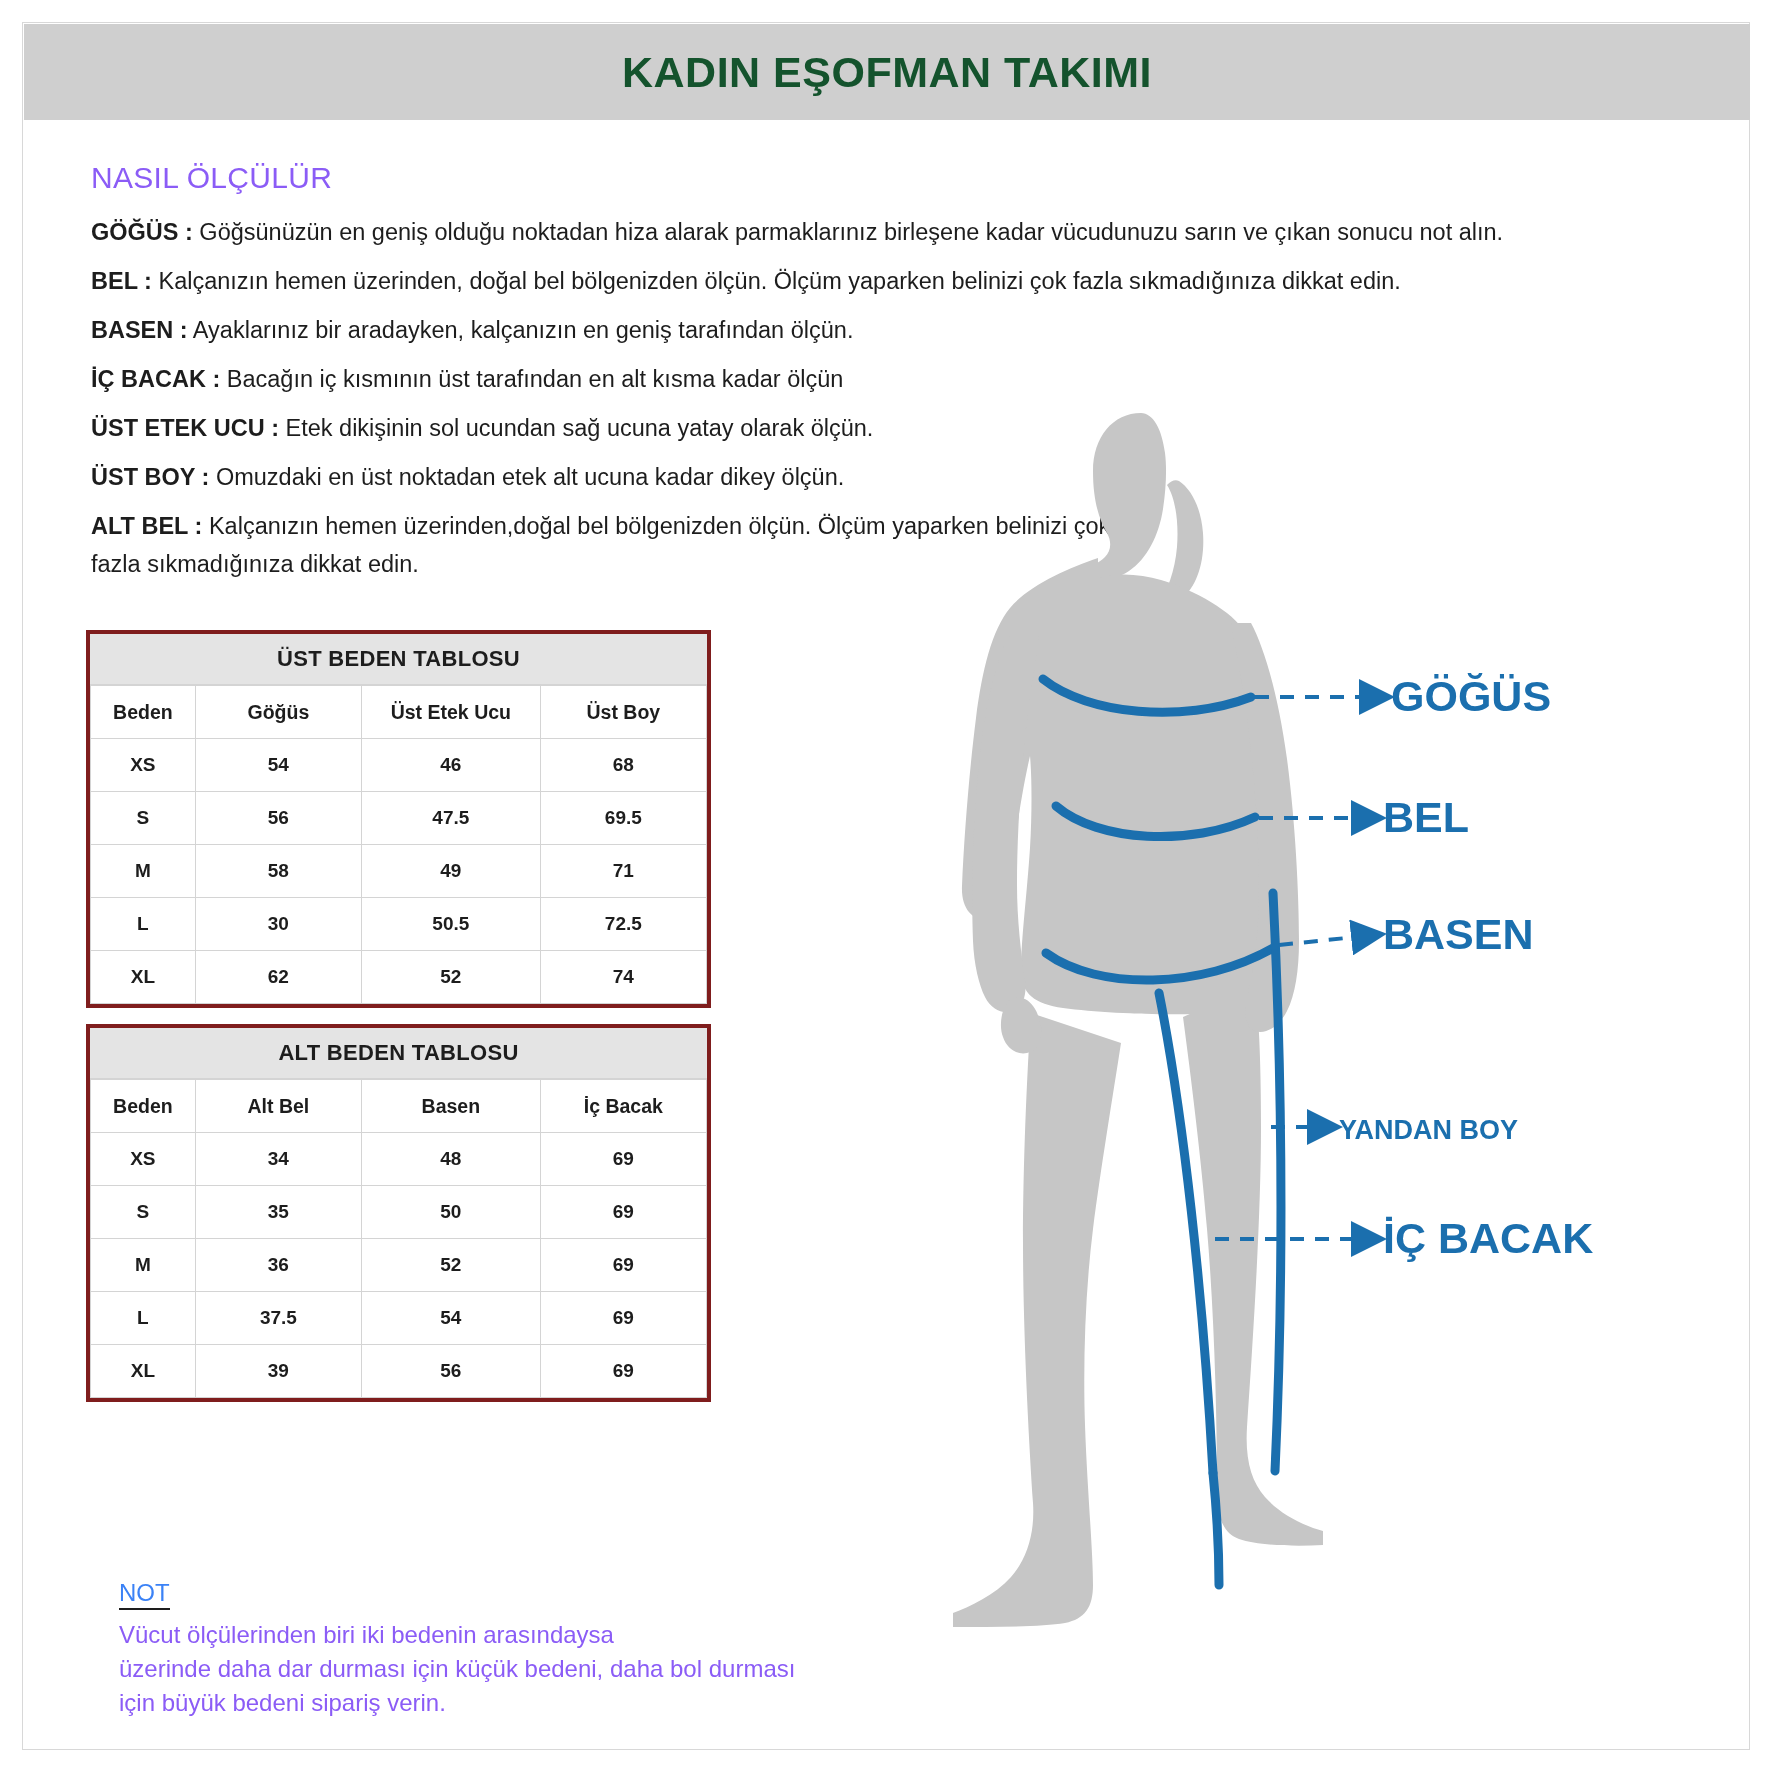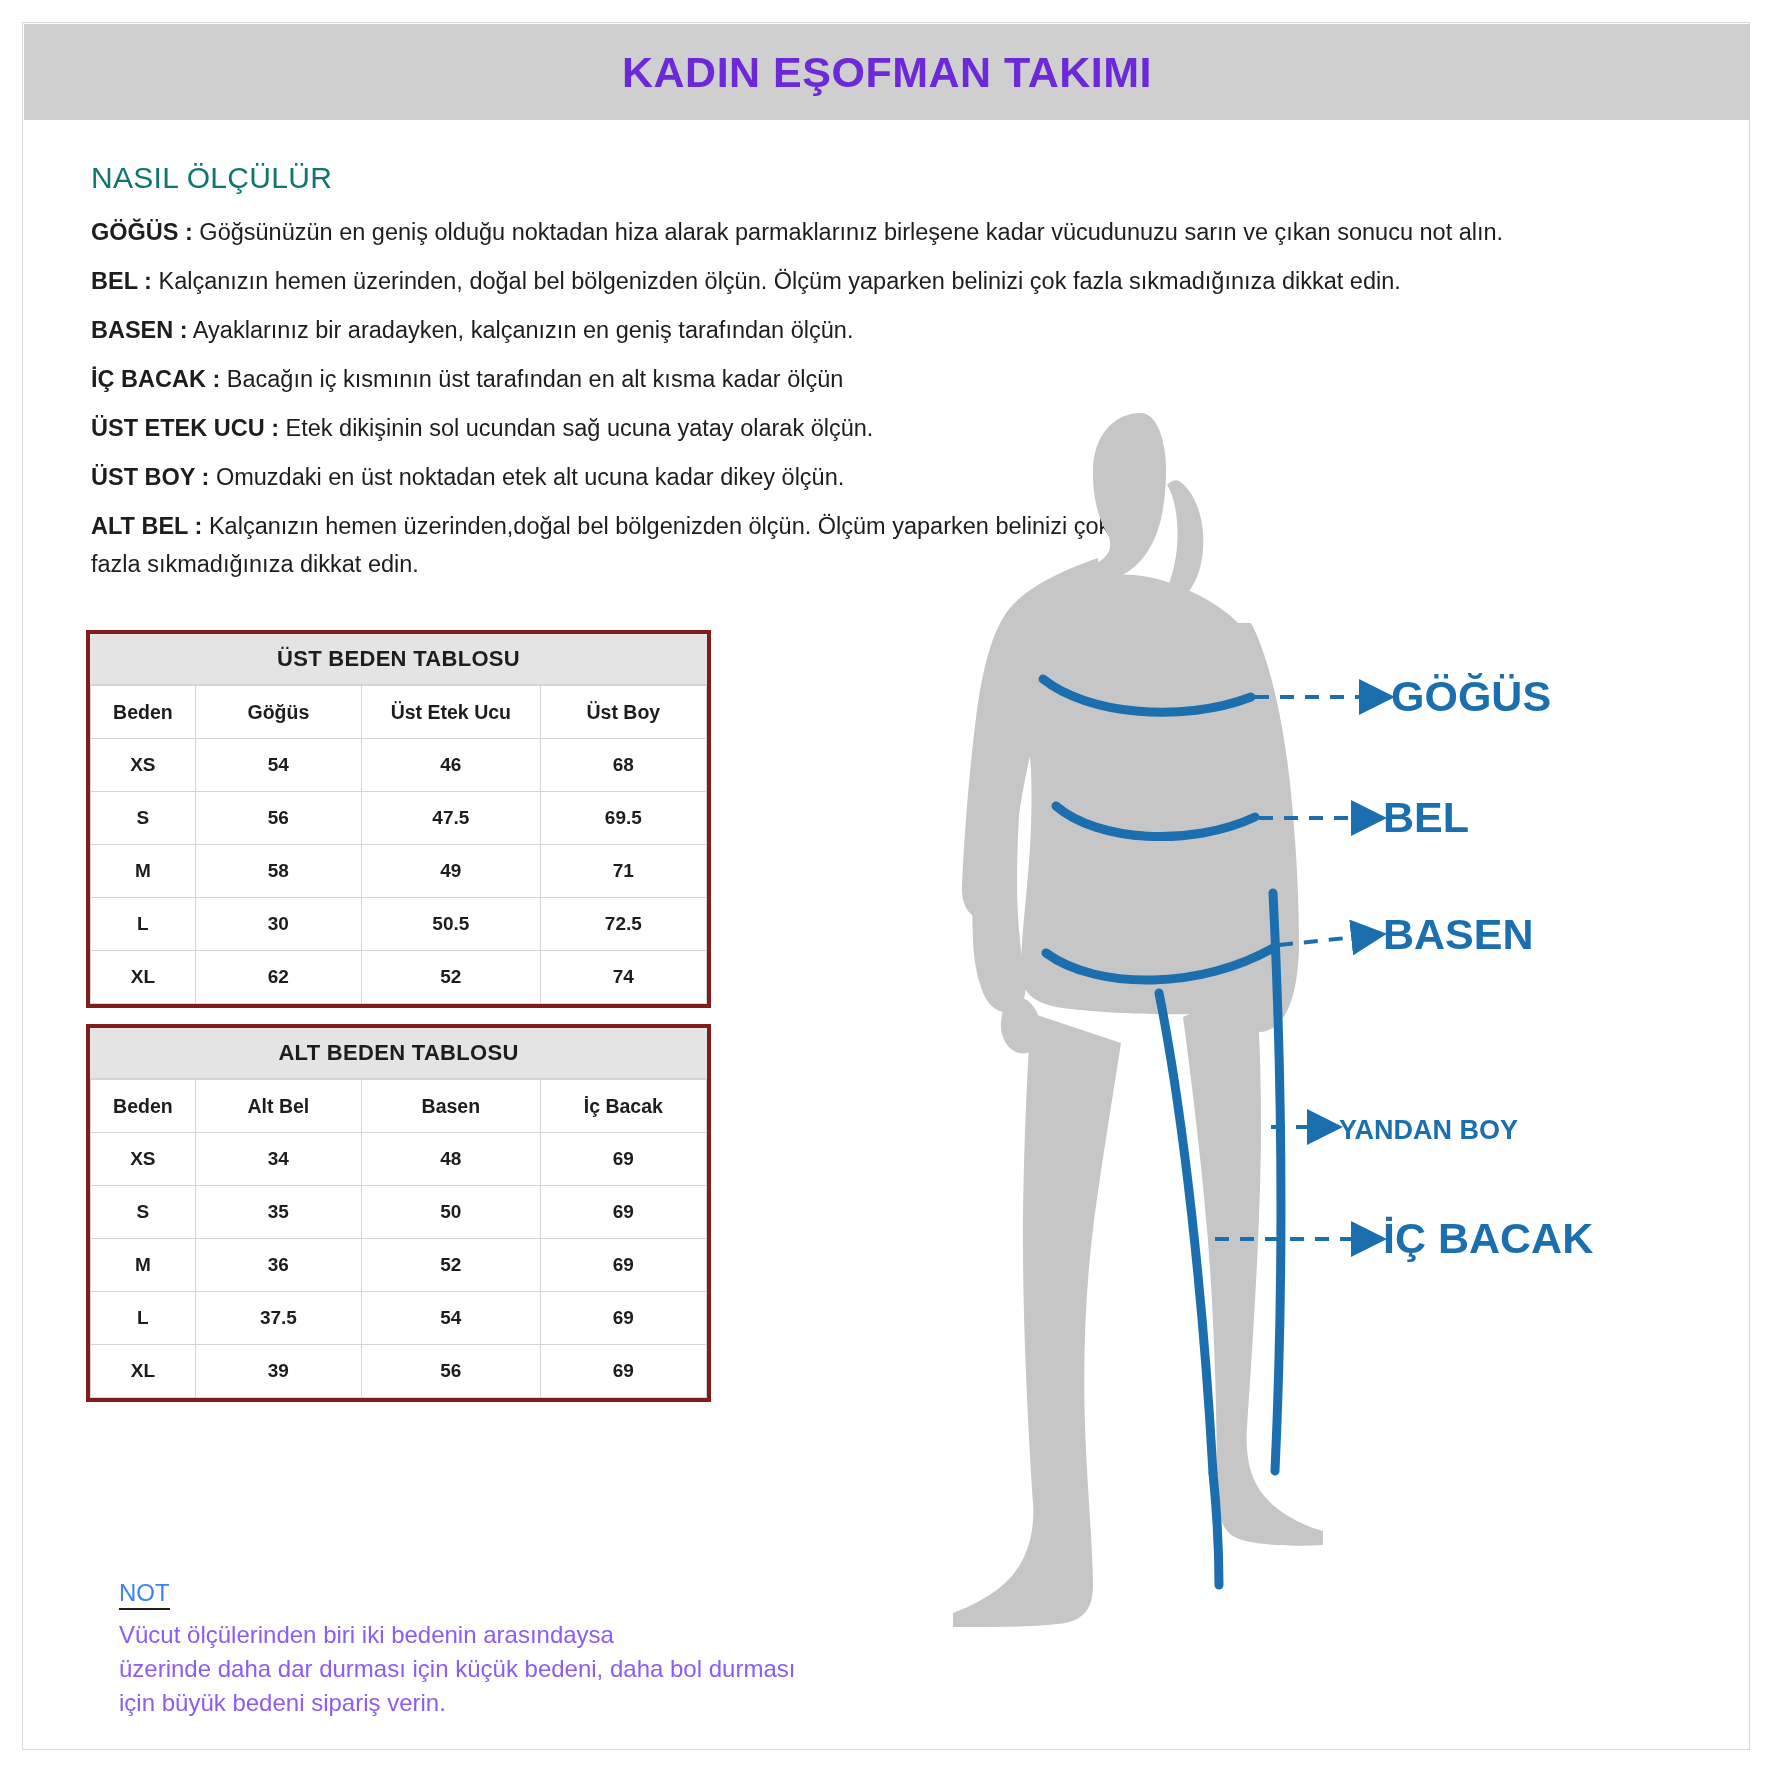--- a/index.html
+++ b/index.html
@@ -41,7 +41,7 @@
     font-size: 43px;
     font-weight: bold;
     letter-spacing: 0.5px;
-    color: #6d28d9;
+    color: #14532d;
   }
   
   .howto {

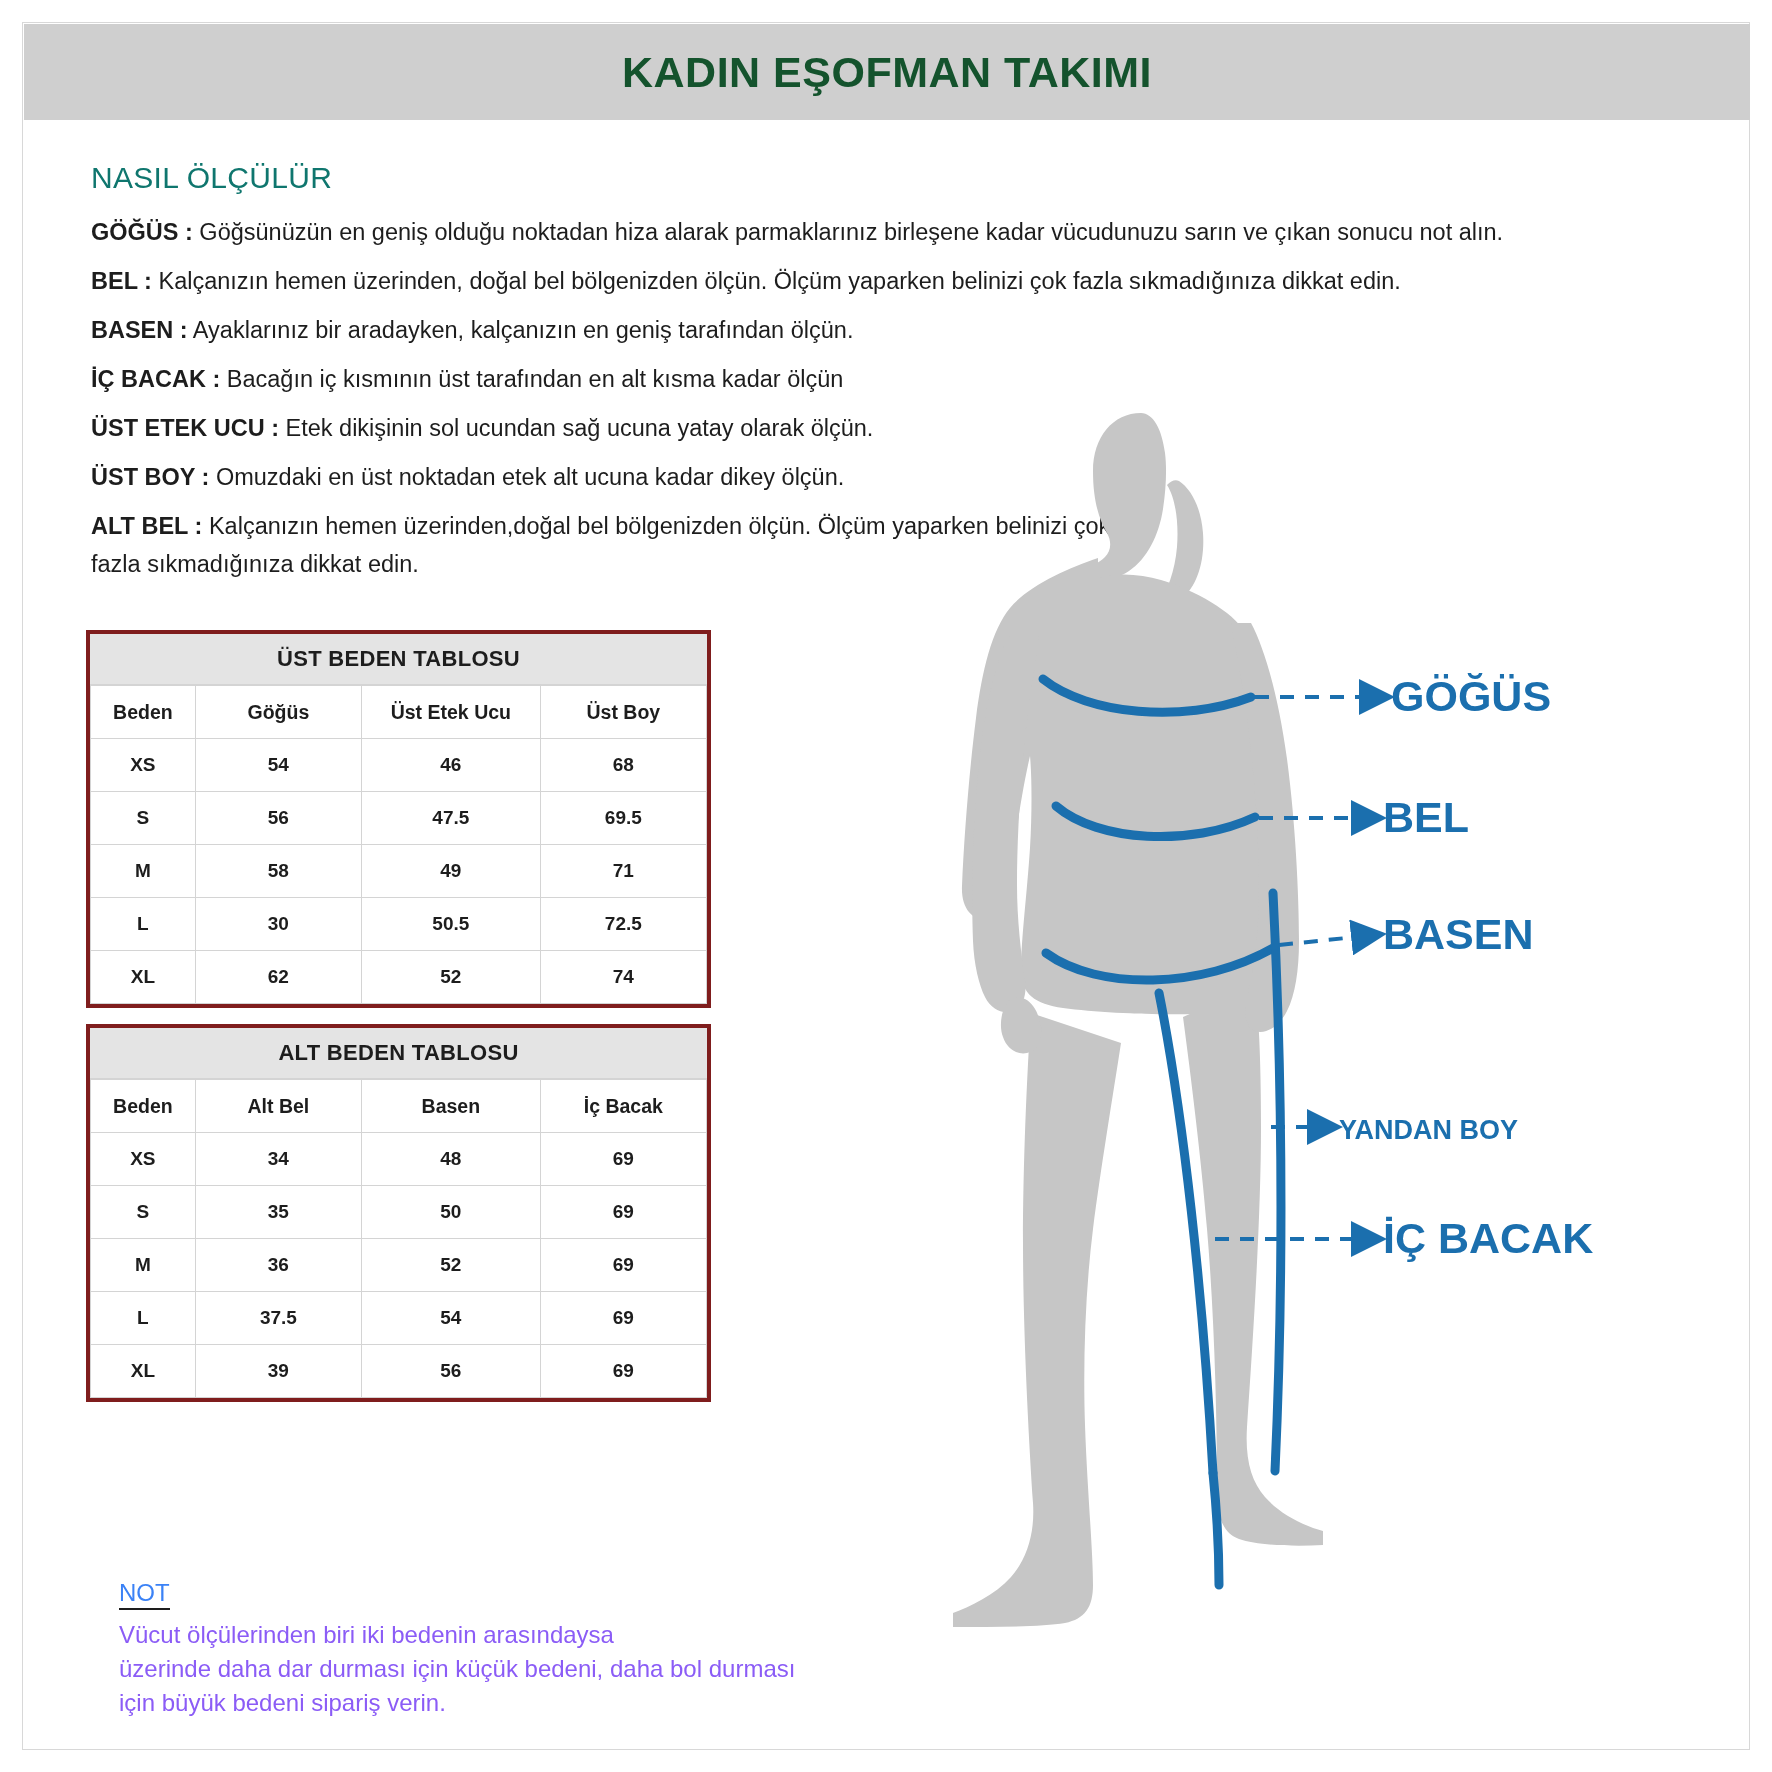--- a/index.html
+++ b/index.html
@@ -53,7 +53,7 @@
   .howto-title {
     font-size: 30px;
     font-weight: normal;
-    color: #0f766e;
+    color: #8b5cf6;
     margin-bottom: 18px;
     letter-spacing: 0.3px;
   }

